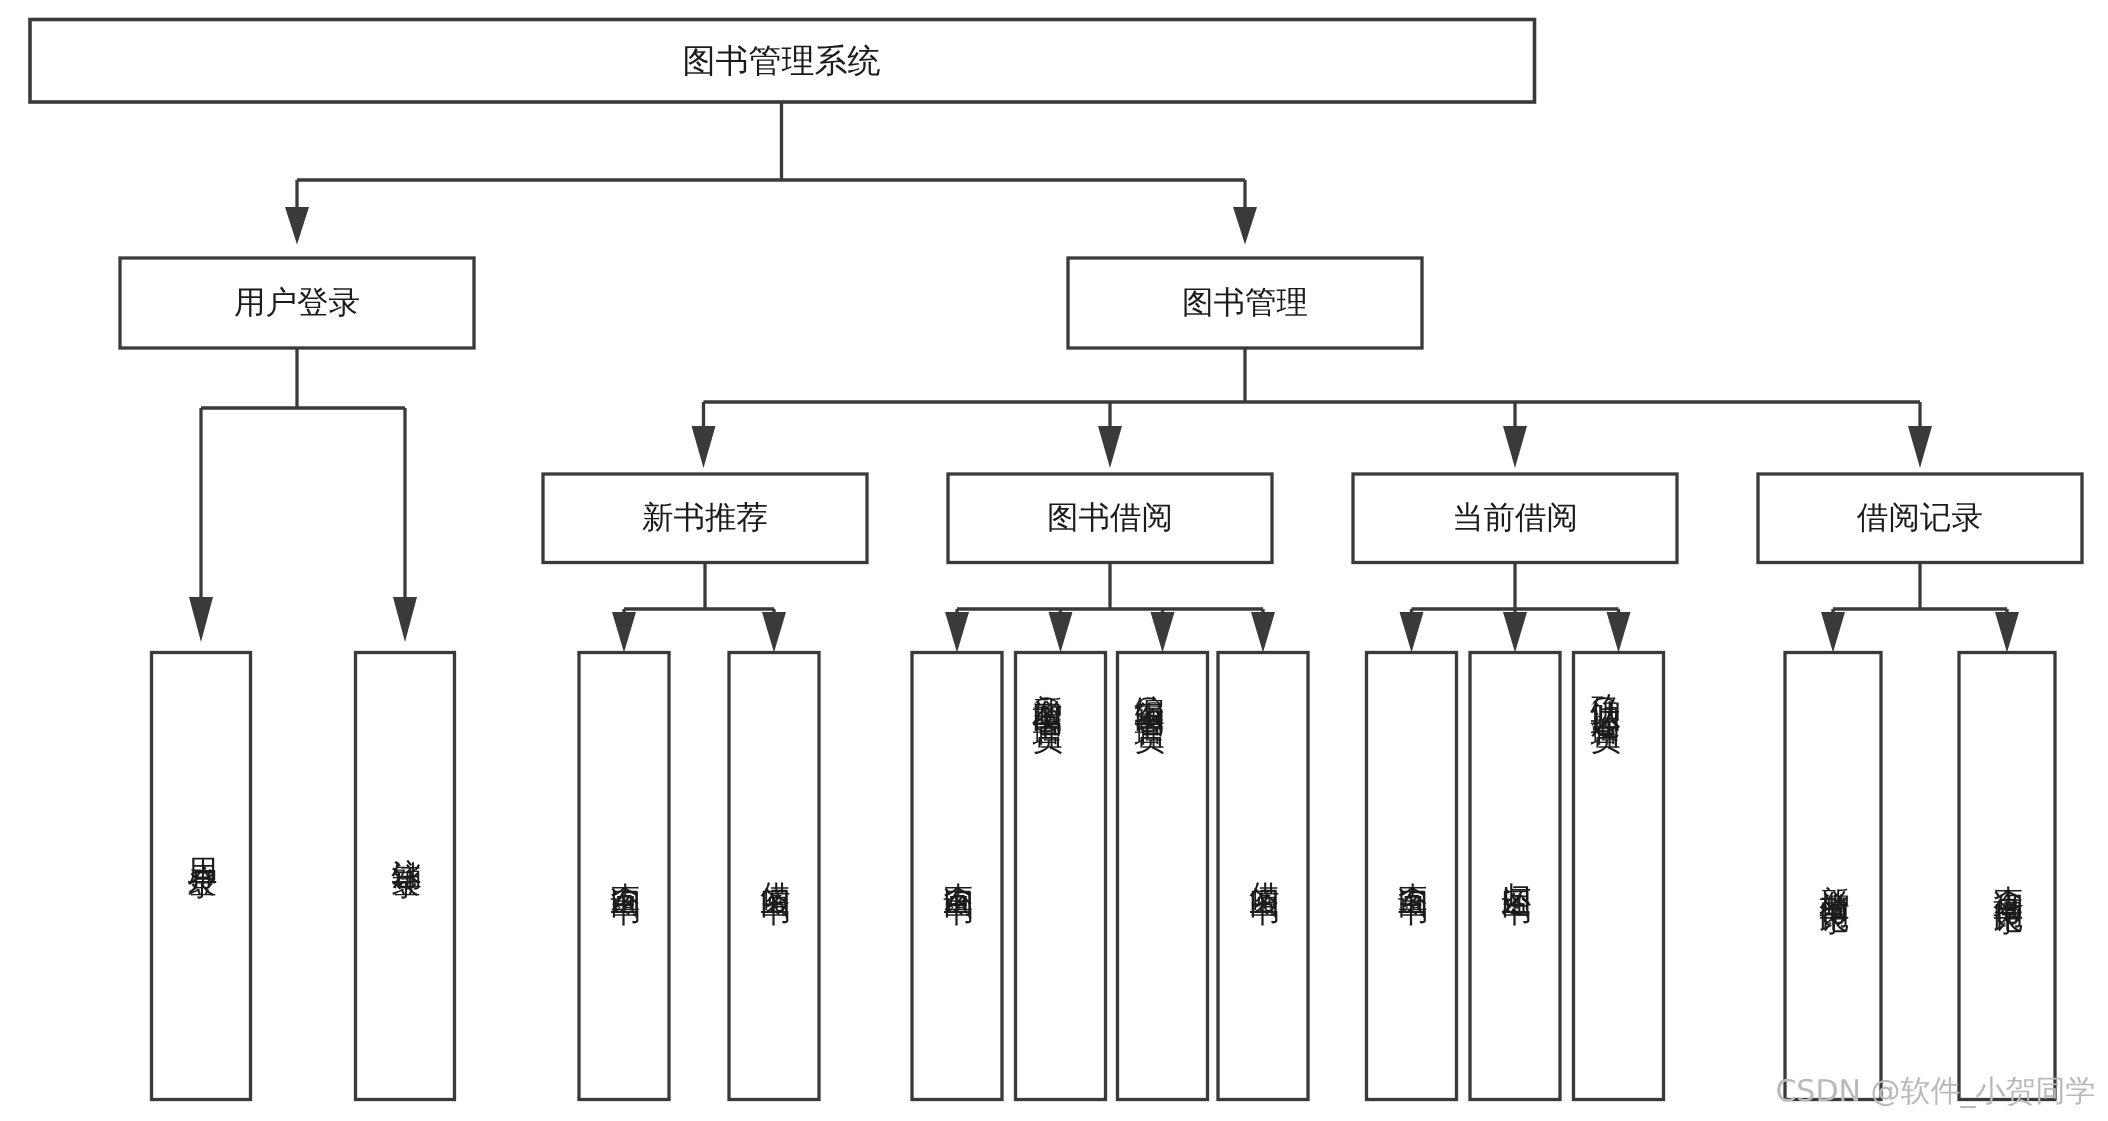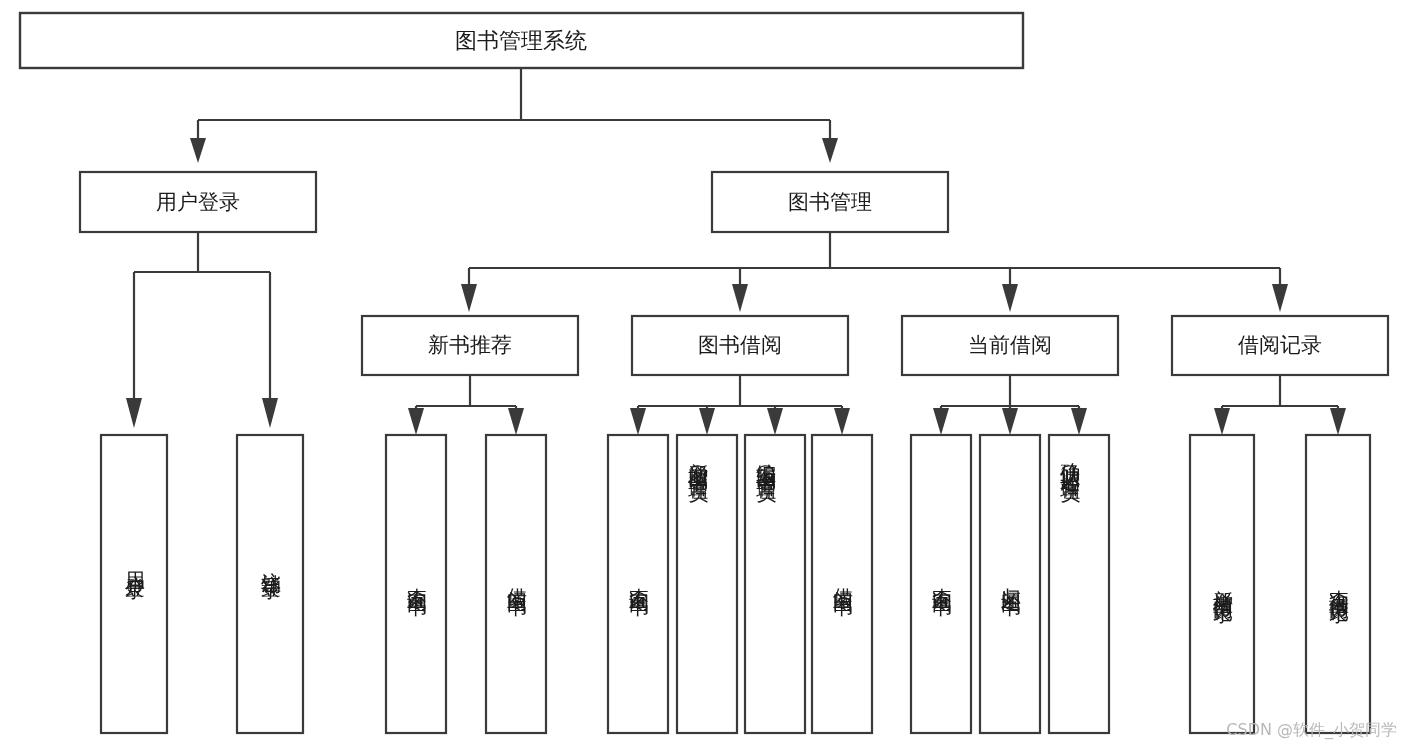--- a/index.html
+++ b/index.html
@@ -64,7 +64,7 @@
     right: 8px;
     bottom: 6px;
     font-family: "DejaVu Sans", "Liberation Sans", sans-serif;
-    font-size: 16px;
+    font-size: 20px;
     color: #b9b9b9;
     white-space: nowrap;
     pointer-events: none;

